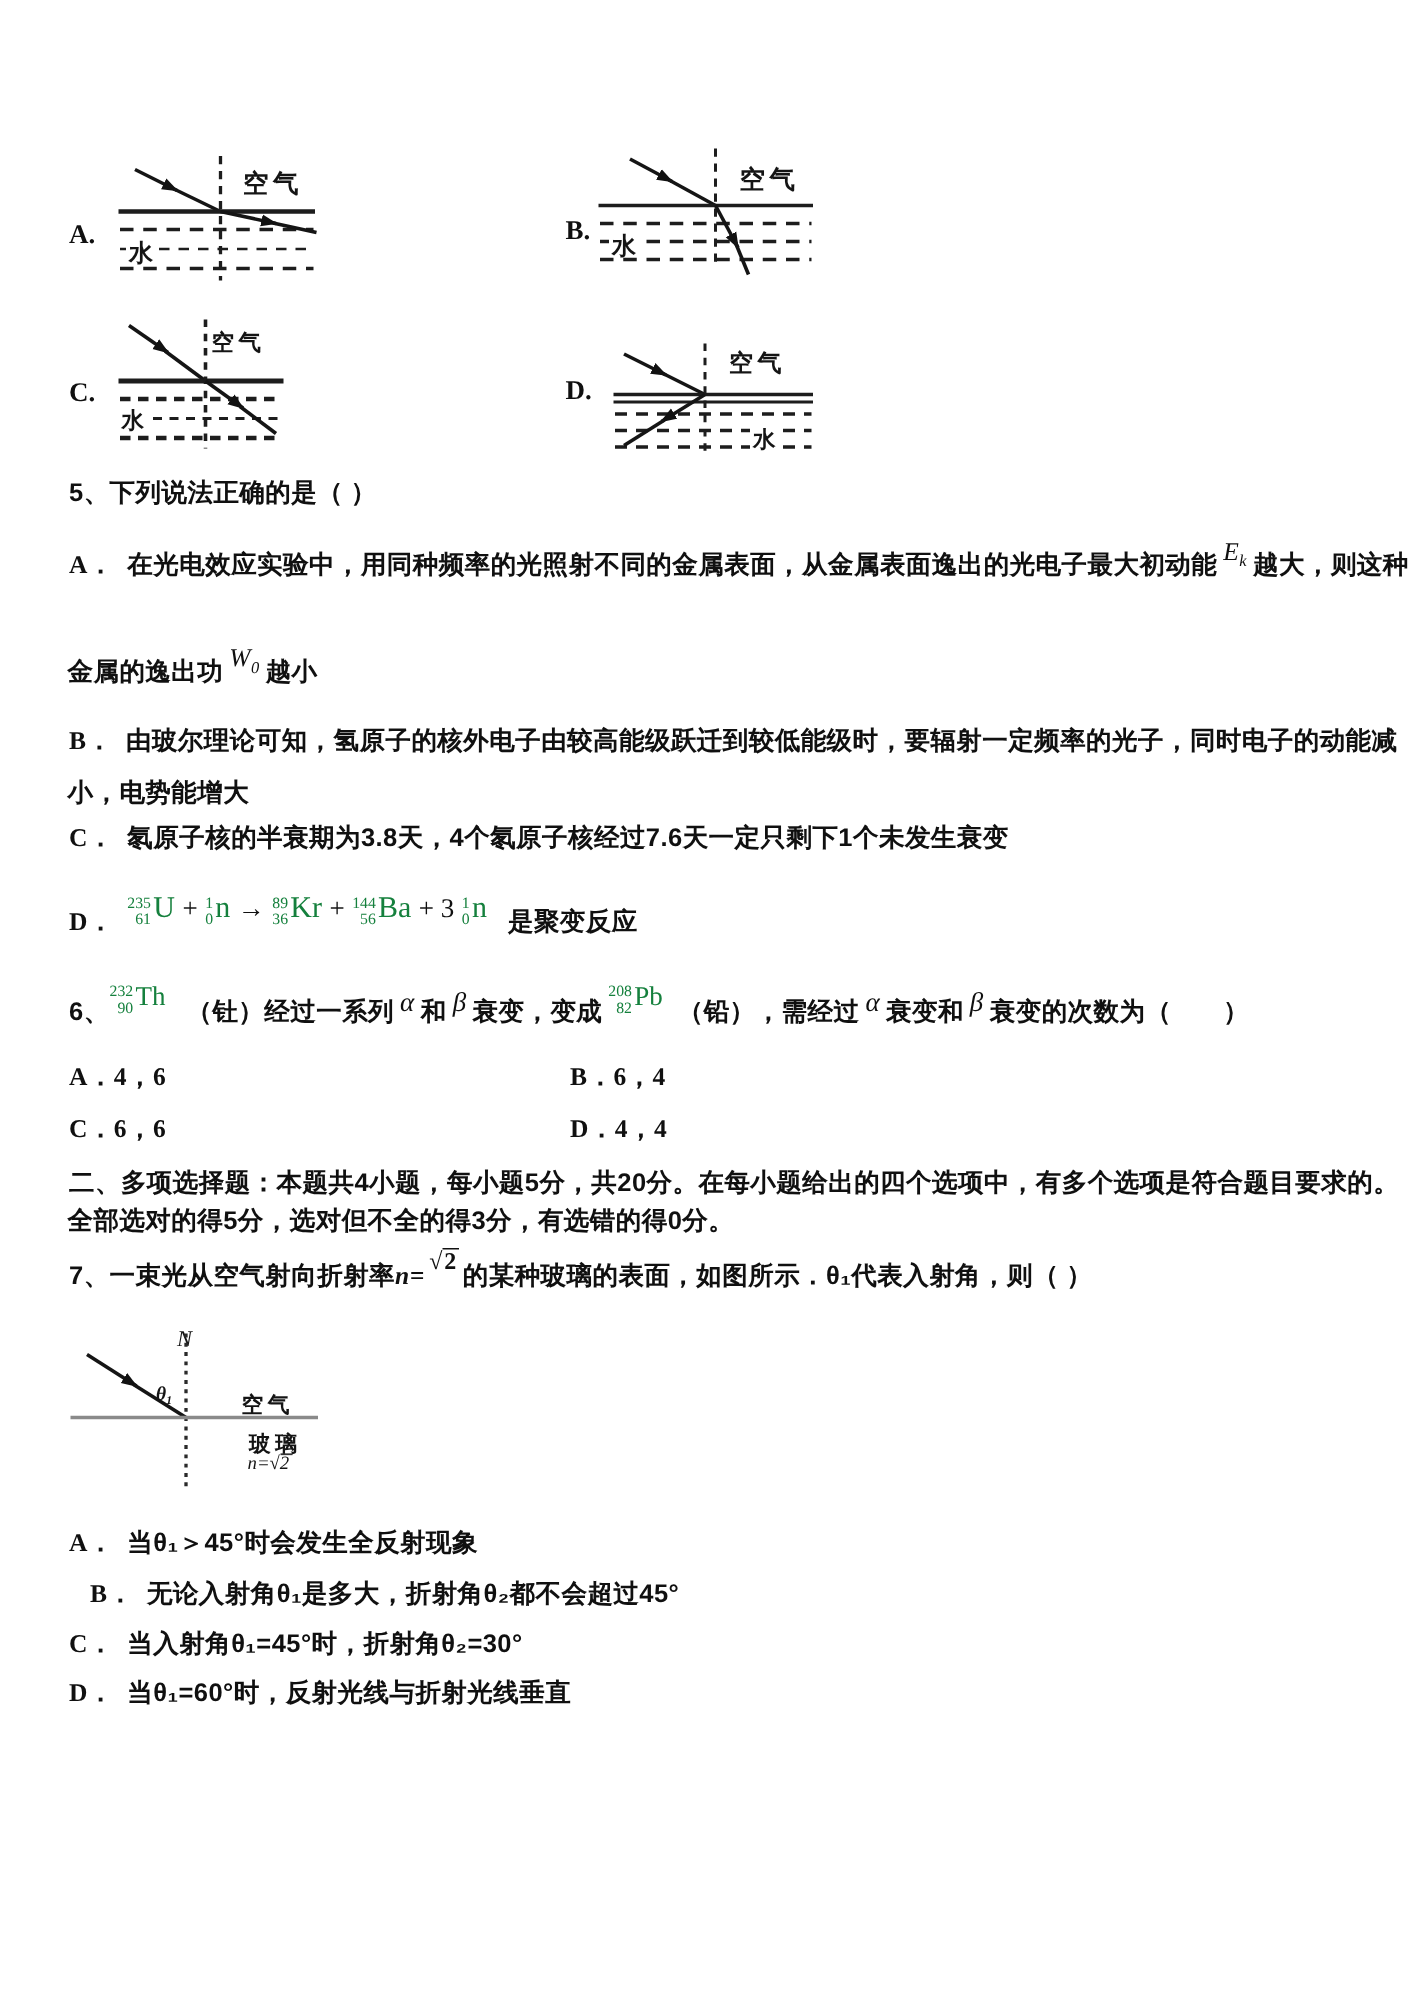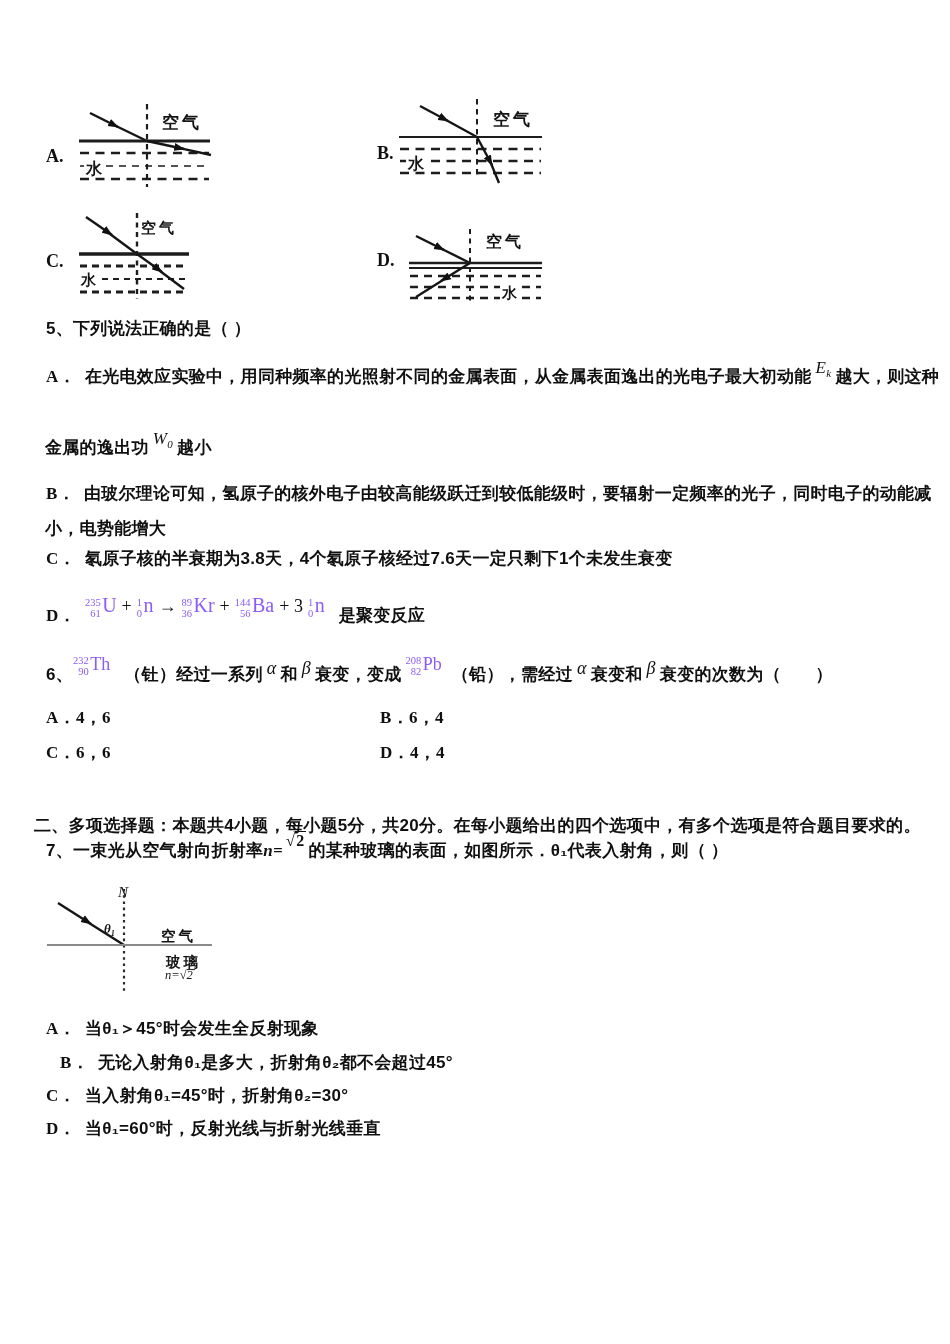--- a/index.html
+++ b/index.html
@@ -14,7 +14,7 @@
   .fvar{display:inline-block;position:relative;top:-9px;font-family:"Liberation Serif",serif;
         font-style:italic;font-weight:400;font-size:17px;margin:0 4px;}
   .fvar sub{font-size:11px;}
-  .nuc{display:inline-block;font-family:"Liberation Serif",serif;font-weight:400;color:#8b5cf6;}
+  .nuc{display:inline-block;font-family:"Liberation Serif",serif;font-weight:400;color:#15803d;}
   .nuc .st{display:inline-flex;flex-direction:column;align-items:flex-end;line-height:1;
         font-size:10.5px;margin-right:1.5px;vertical-align:6px;letter-spacing:0;}
   .nuc .sy{font-size:20px;letter-spacing:0;}

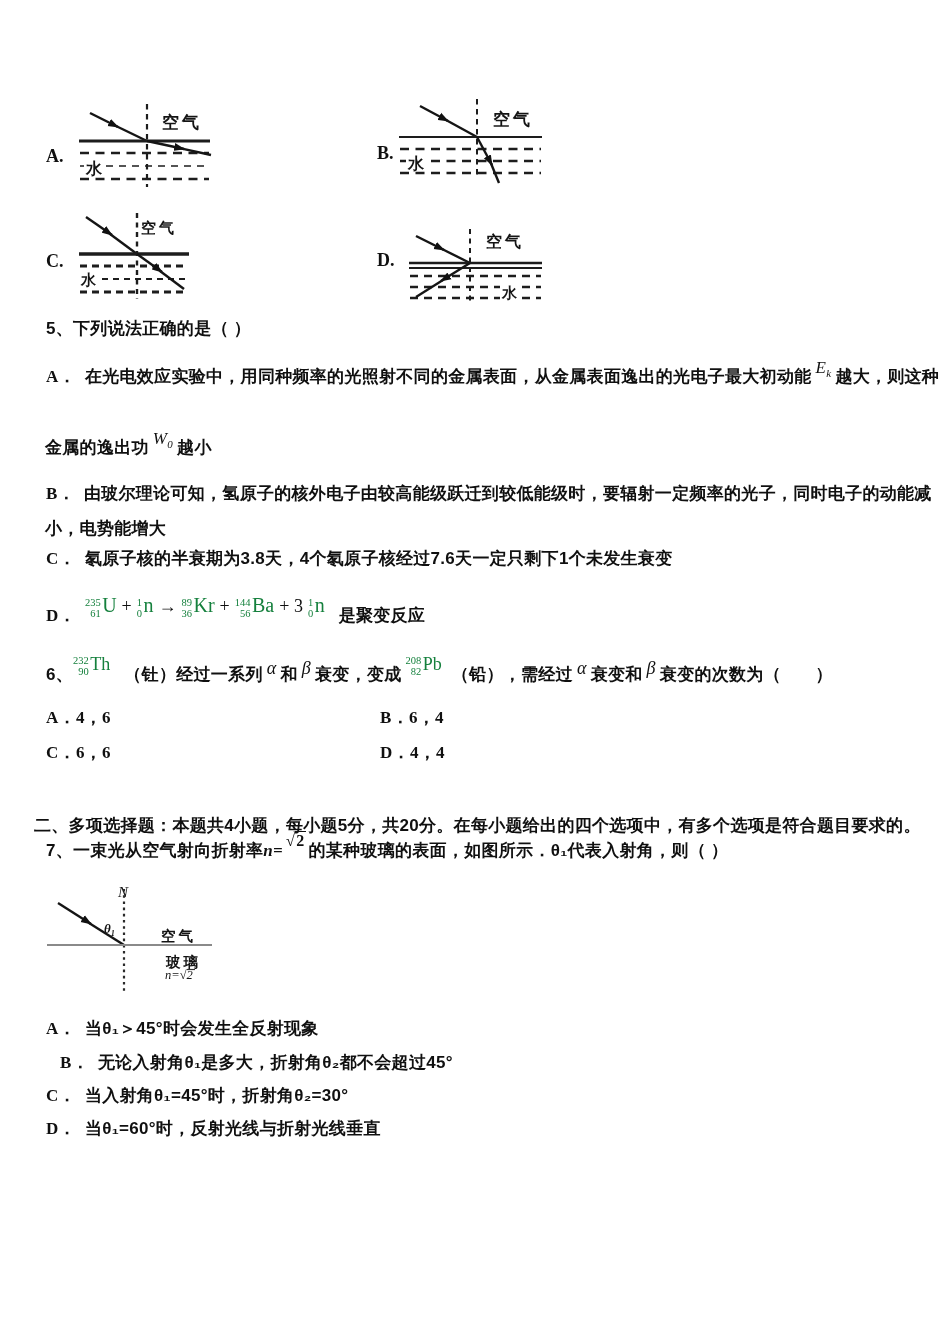--- a/index.html
+++ b/index.html
@@ -191,7 +191,7 @@
   <div class="line serifline" style="left:46px;top:742px;">C．6，6</div>
   <div class="line serifline" style="left:380px;top:742px;">D．4，4</div>
 
-  <div class="line" style="left:34px;top:778px;margin-top:37px;">二、多项选择题：本题共4小题，每小题5分，共20分。在每小题给出的四个选项中，有多个选项是符合题目要求的。</div>
+  <div class="line" style="left:46px;top:778px;">二、多项选择题：本题共4小题，每小题5分，共20分。在每小题给出的四个选项中，有多个选项是符合题目要求的。</div>
 
   <div class="line" style="left:46px;top:840px;">
     <span>7、一束光从空气射向折射率</span><span class="nvar">n=</span><span class="sqrt"><span>√</span><span class="ov">2</span></span><span>的某种玻璃的表面，如图所示．θ₁代表入射角，则（ ）</span>

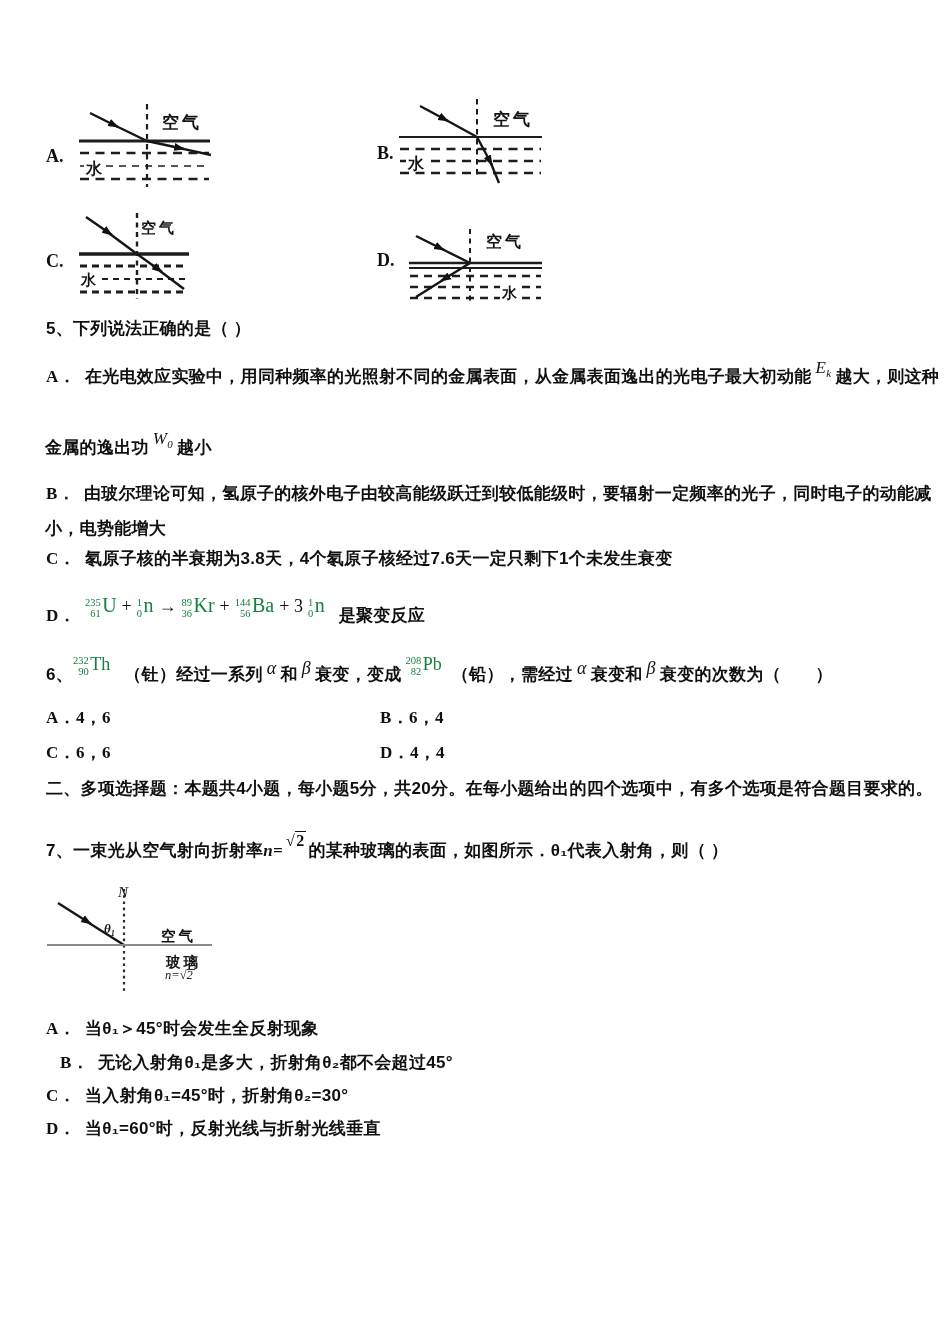--- a/index.html
+++ b/index.html
@@ -192,6 +192,7 @@
   <div class="line serifline" style="left:380px;top:742px;">D．4，4</div>
 
   <div class="line" style="left:46px;top:778px;">二、多项选择题：本题共4小题，每小题5分，共20分。在每小题给出的四个选项中，有多个选项是符合题目要求的。</div>
+  <div class="line" style="left:45px;top:803px;">全部选对的得5分，选对但不全的得3分，有选错的得0分。</div>
 
   <div class="line" style="left:46px;top:840px;">
     <span>7、一束光从空气射向折射率</span><span class="nvar">n=</span><span class="sqrt"><span>√</span><span class="ov">2</span></span><span>的某种玻璃的表面，如图所示．θ₁代表入射角，则（ ）</span>

